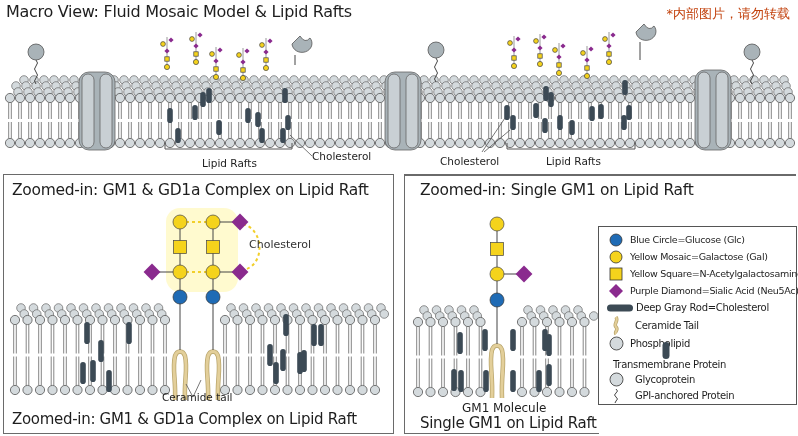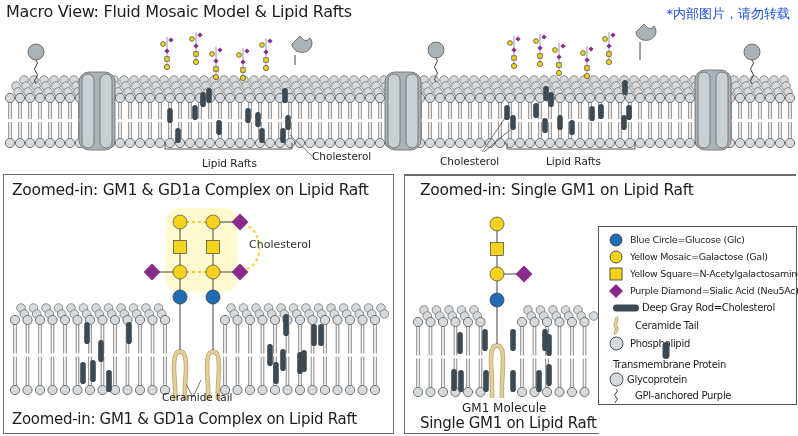--- a/index.html
+++ b/index.html
@@ -6,7 +6,7 @@
   body { width: 798px; height: 436px; position: relative; overflow: hidden; font-family: "DejaVu Sans", sans-serif; color: #1e1e1e; }
   .abs { position: absolute; }
   .title-main { left: 6px; top: 2px; font-size: 16px; letter-spacing: -0.3px; }
-  .watermark { right: 8px; top: 5px; font-size: 13px; color: #1d4ed8; }
+  .watermark { right: 8px; top: 5px; font-size: 13px; color: #c2410c; }
   .panel { border: 1.5px solid #6a6a6a; background: #fff; }
   .panel-title { font-size: 15.5px; letter-spacing: -0.3px; white-space: nowrap; }
   .lbl { font-size: 10.5px; white-space: nowrap; }

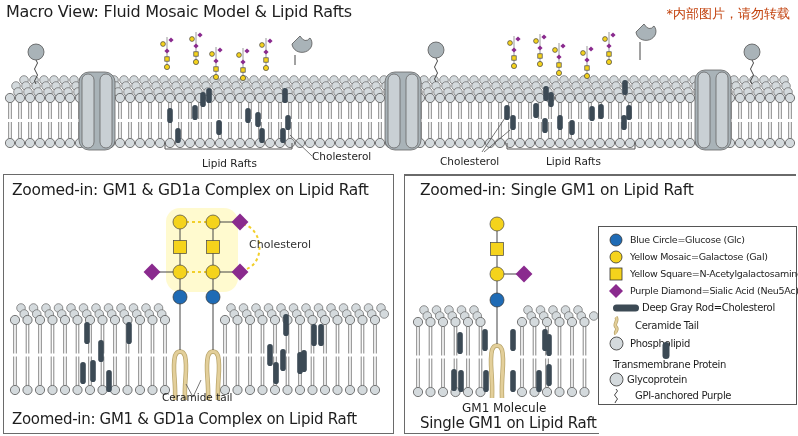--- a/index.html
+++ b/index.html
@@ -1253,7 +1253,7 @@
       </span>
       <span class="lg-txt">Purple Diamond=Sialic Acid (Neu5Ac)</span>
     </div>
-  <div class="lg-row" style="top:72px;left:14px;">
+  <div class="lg-row" style="top:72px;left:8px;">
       <span class="lg-ico" style="width:26px">
         <svg width="26" height="8" style="position:static">
           <rect x="0" y="0.5" width="26" height="7" rx="3.5" fill="#3c4a55"></rect>

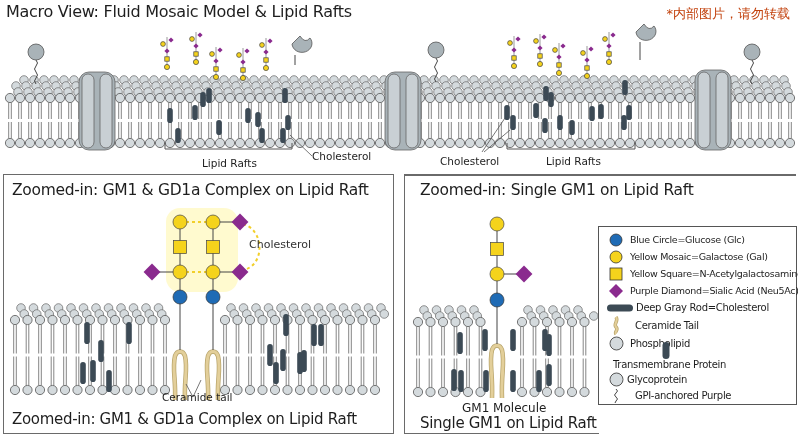--- a/index.html
+++ b/index.html
@@ -1292,7 +1292,7 @@
           <circle cx="7.5" cy="7.5" r="6.5" fill="#d4dadd" stroke="#444" stroke-width="0.9"></circle>
         </svg>
       </span>
-      <span class="lg-txt" style="margin-left:0;font-size:10px">Glycoprotein</span>
+      <span class="lg-txt" style="margin-left:8px;font-size:10px">Glycoprotein</span>
     </div>
   <div class="lg-row" style="top:160px;">
       <span class="lg-ico">

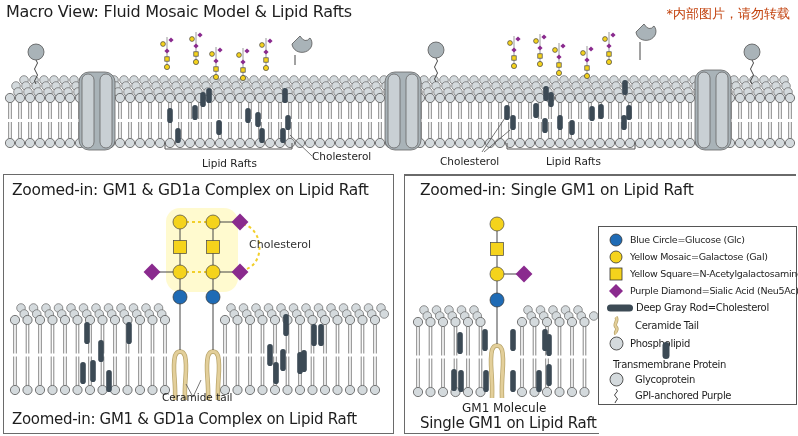--- a/index.html
+++ b/index.html
@@ -1300,7 +1300,7 @@
           <path d="M4,0 q3,2 0,4 q-3,2 0,4 q3,2 0,4 l-1,2" fill="none" stroke="#444" stroke-width="1"></path>
         </svg>
       </span>
-      <span class="lg-txt" style="margin-left:8px;font-size:10px">GPI-anchored Purple</span>
+      <span class="lg-txt" style="margin-left:8px;font-size:10px">GPI-anchored Protein</span>
     </div>
 </div>
 

